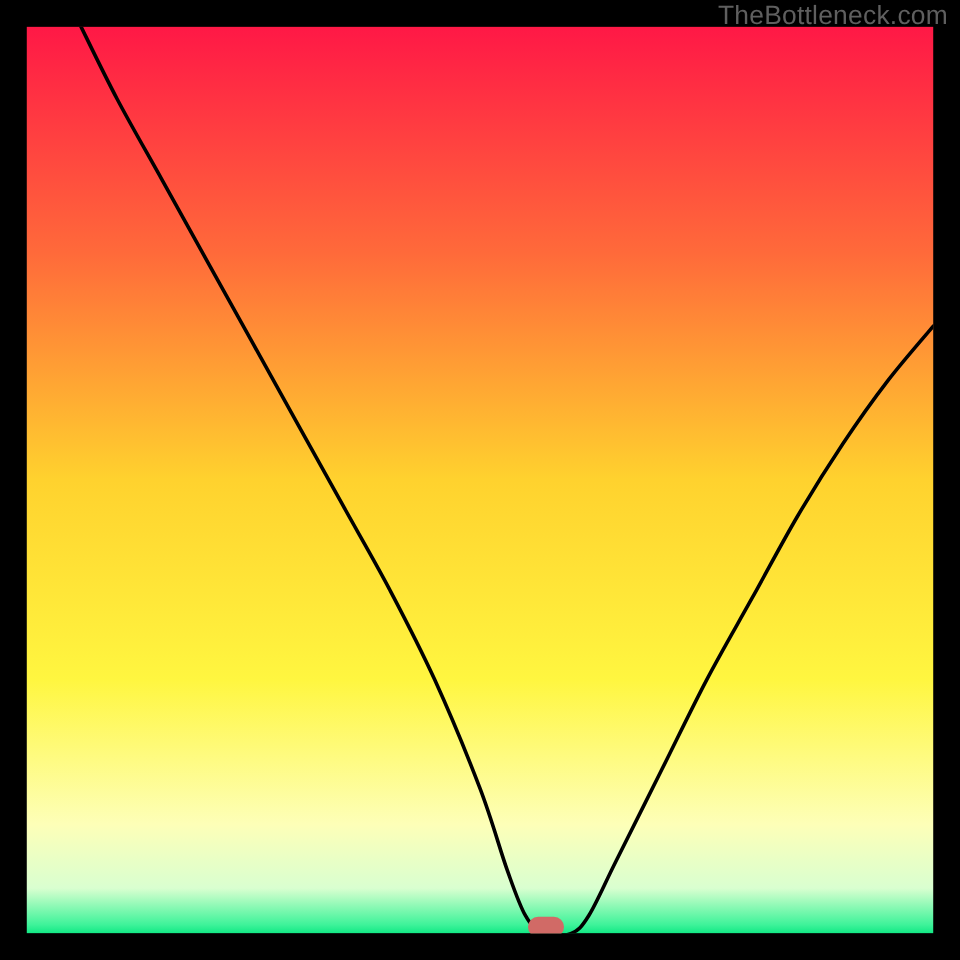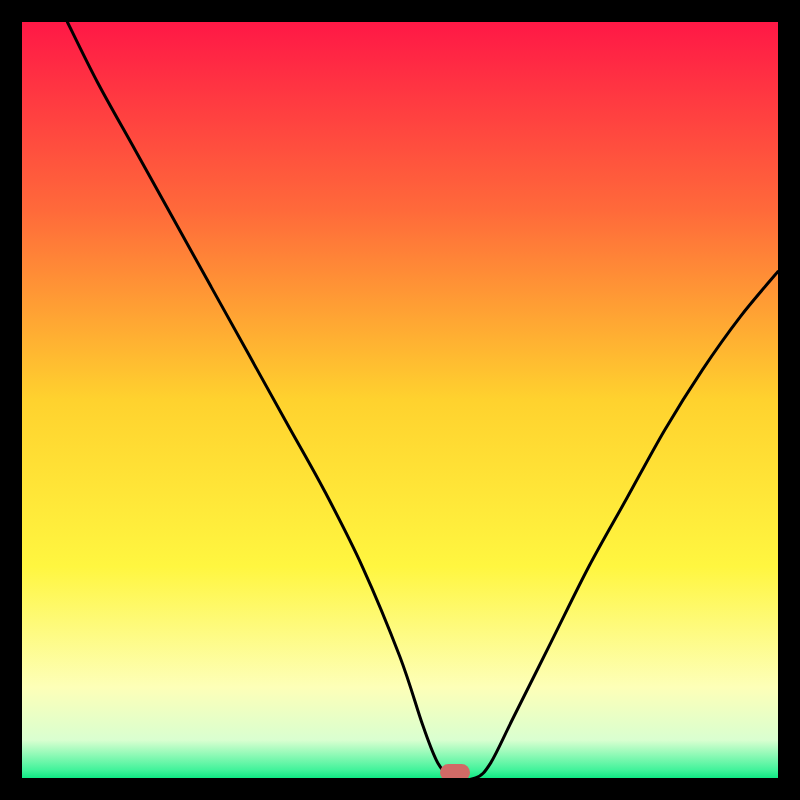--- a/index.html
+++ b/index.html
@@ -87,6 +87,7 @@
 
   </div>
 
+  <div class="watermark">TheBottleneck.com</div>
 
 </div>
 

